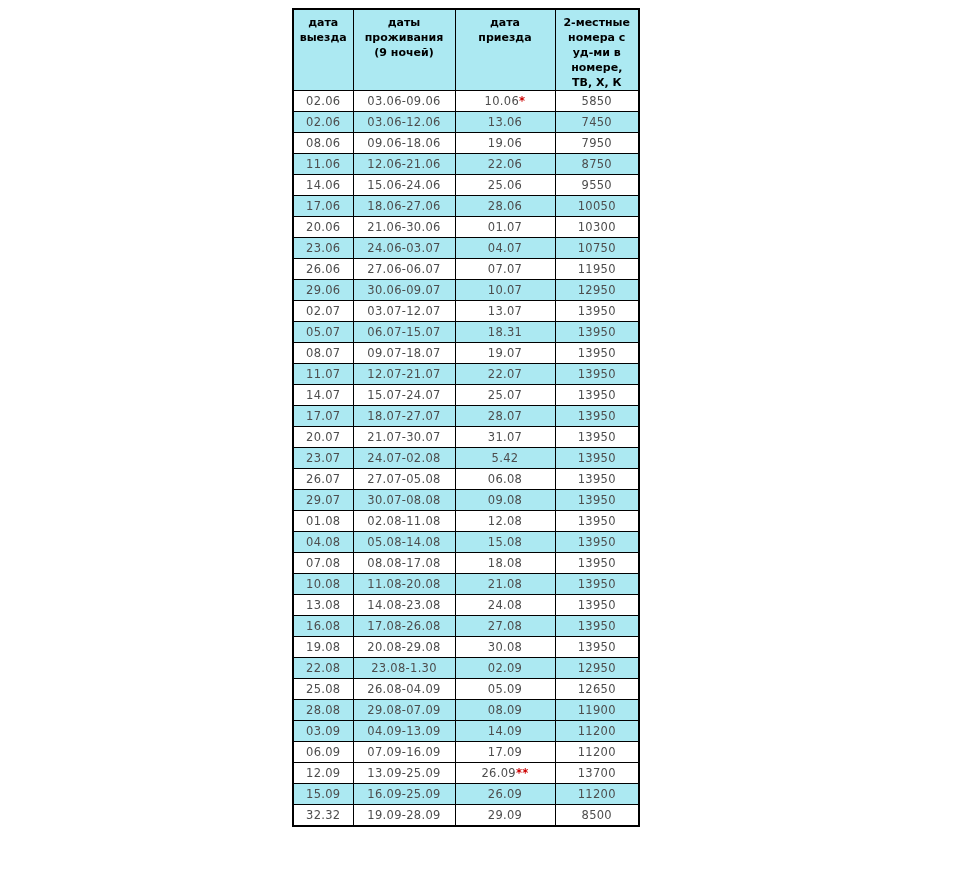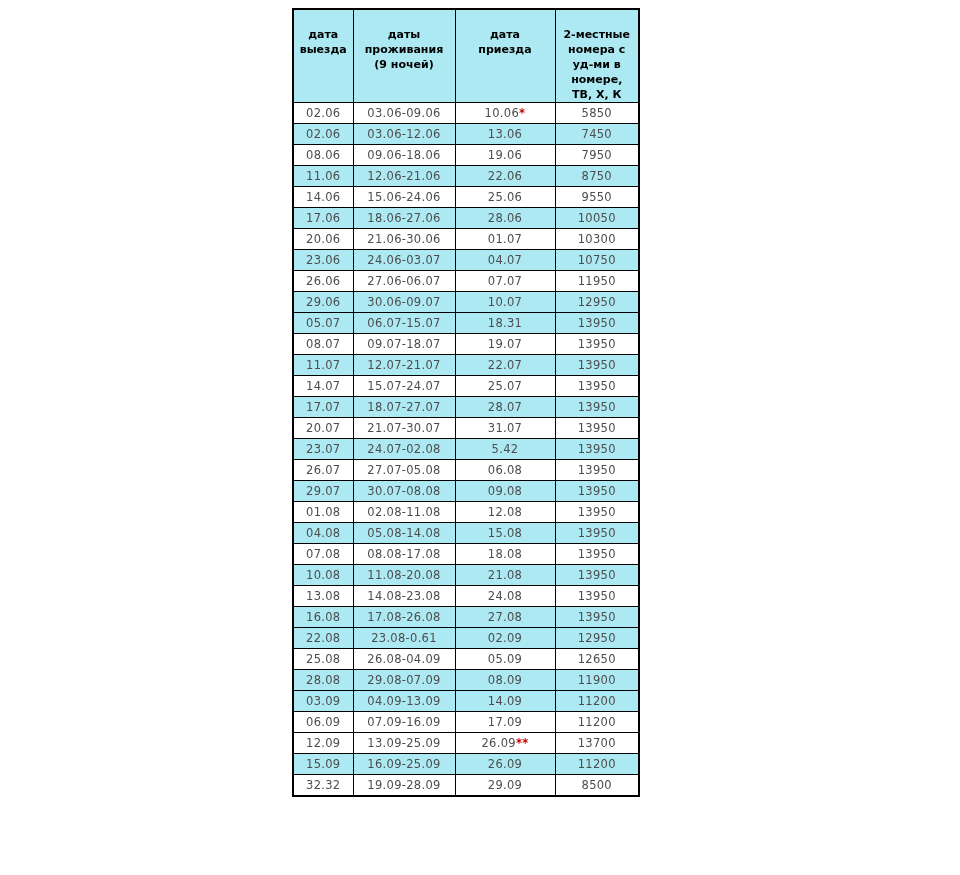--- a/index.html
+++ b/index.html
@@ -35,7 +35,7 @@
     text-align:center;
     white-space:pre-line;
     height:80px;
-    padding-top:17px;
+    padding-top:5px;
   }
   .price-table td{
     height:21px;

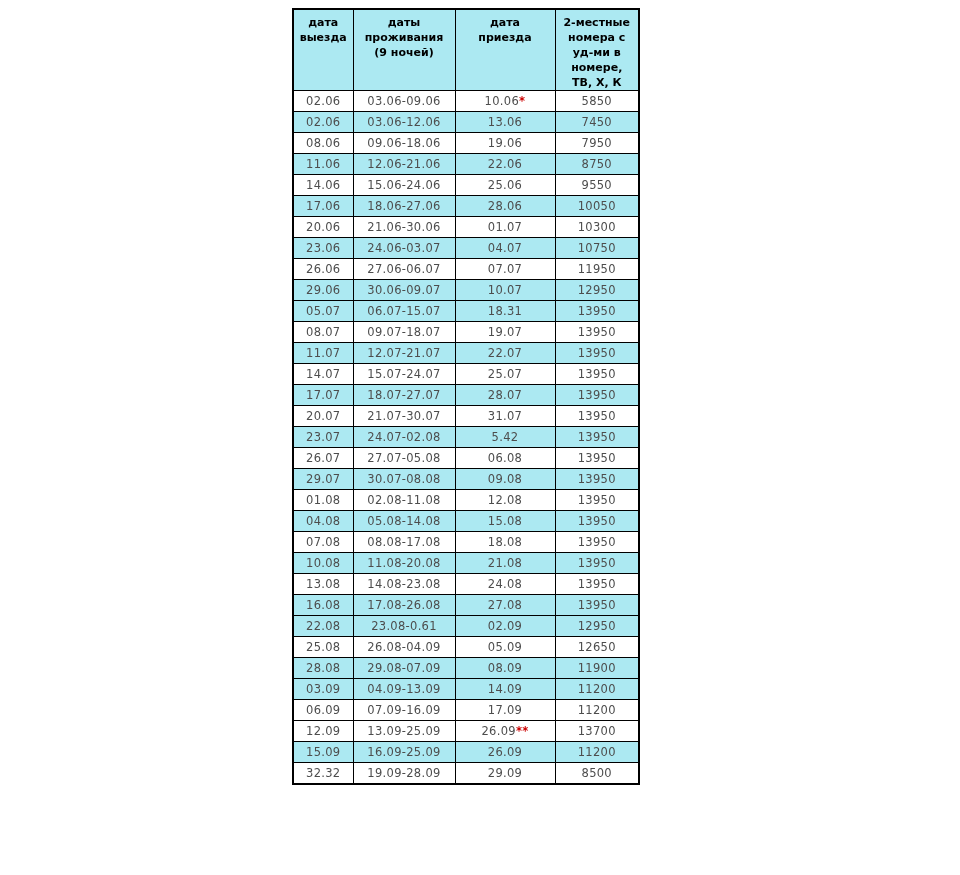--- a/index.html
+++ b/index.html
@@ -141,6 +141,12 @@
           <td>10.07</td>
           <td>12950</td>
         </tr>
+        <tr>
+          <td>02.07</td>
+          <td>03.07-12.07</td>
+          <td>13.07</td>
+          <td>13950</td>
+        </tr>
         <tr class="alt">
           <td>05.07</td>
           <td>06.07-15.07</td>

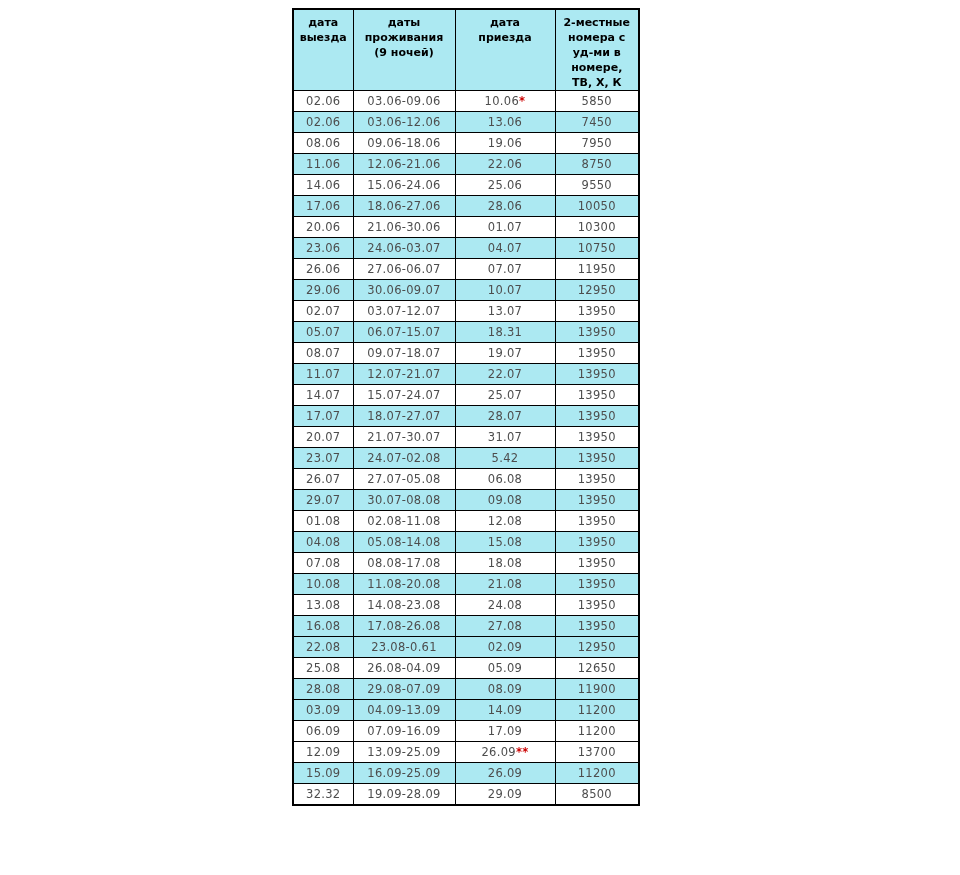--- a/index.html
+++ b/index.html
@@ -237,6 +237,12 @@
           <td>27.08</td>
           <td>13950</td>
         </tr>
+        <tr>
+          <td>19.08</td>
+          <td>20.08-29.08</td>
+          <td>30.08</td>
+          <td>13950</td>
+        </tr>
         <tr class="alt">
           <td>22.08</td>
           <td>23.08-0.61</td>

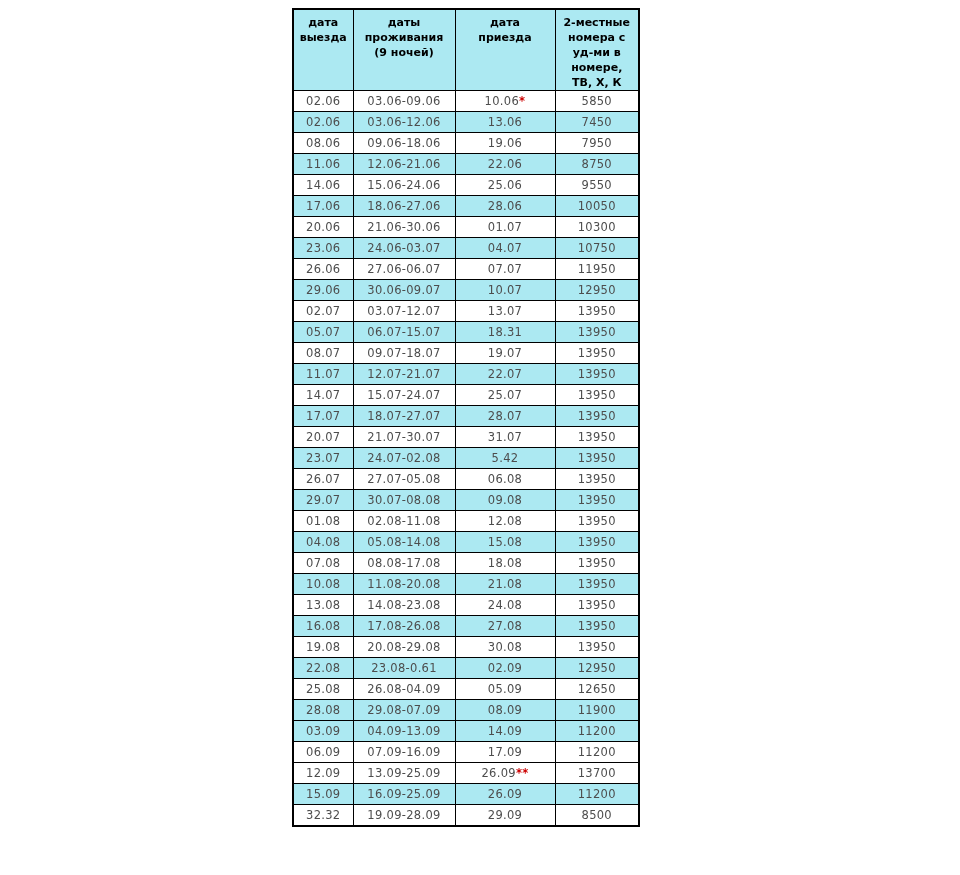--- a/index.html
+++ b/index.html
@@ -245,7 +245,7 @@
         </tr>
         <tr class="alt">
           <td>22.08</td>
-          <td>23.08-0.61</td>
+          <td>23.08-1.30</td>
           <td>02.09</td>
           <td>12950</td>
         </tr>

